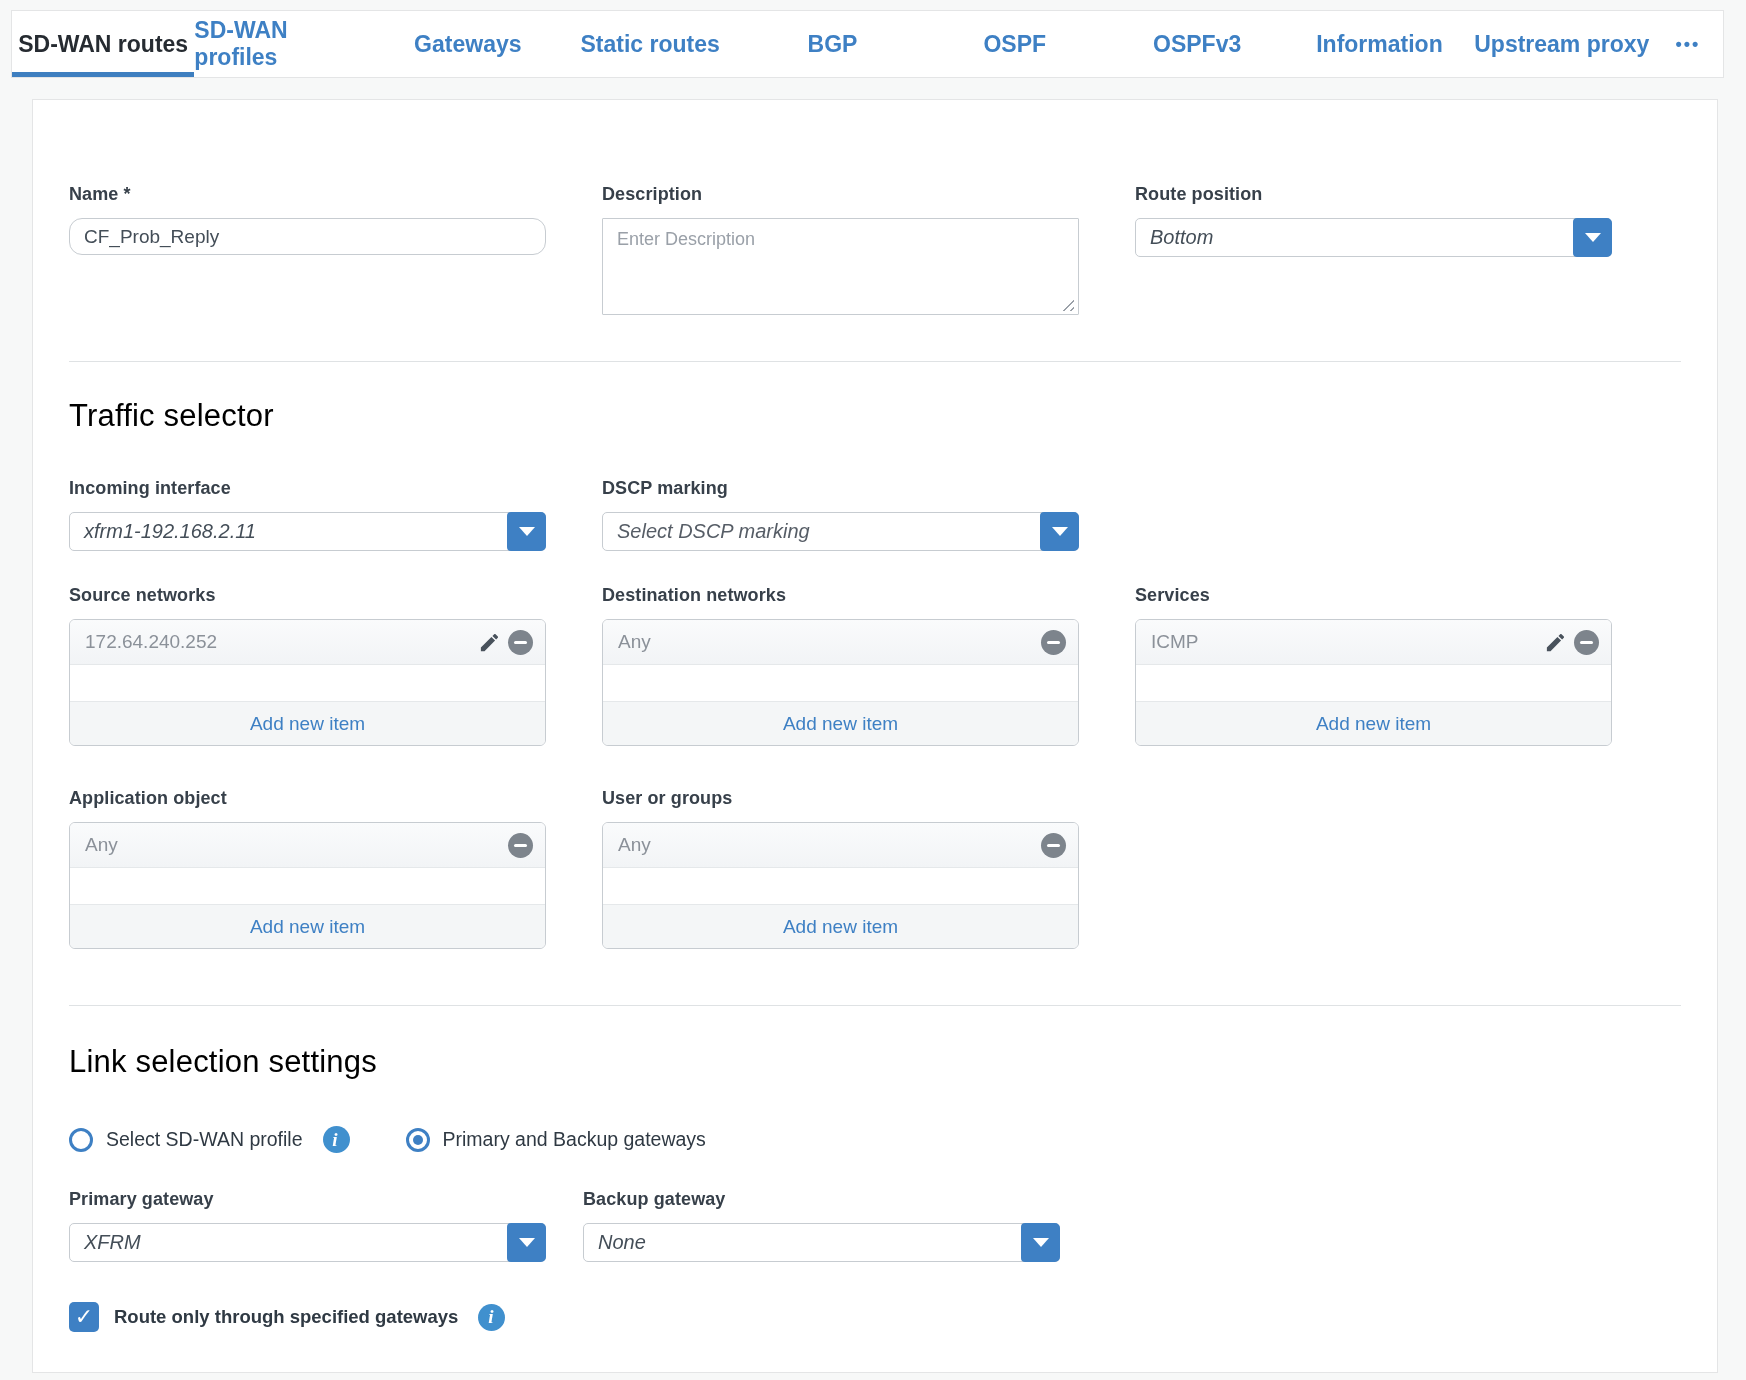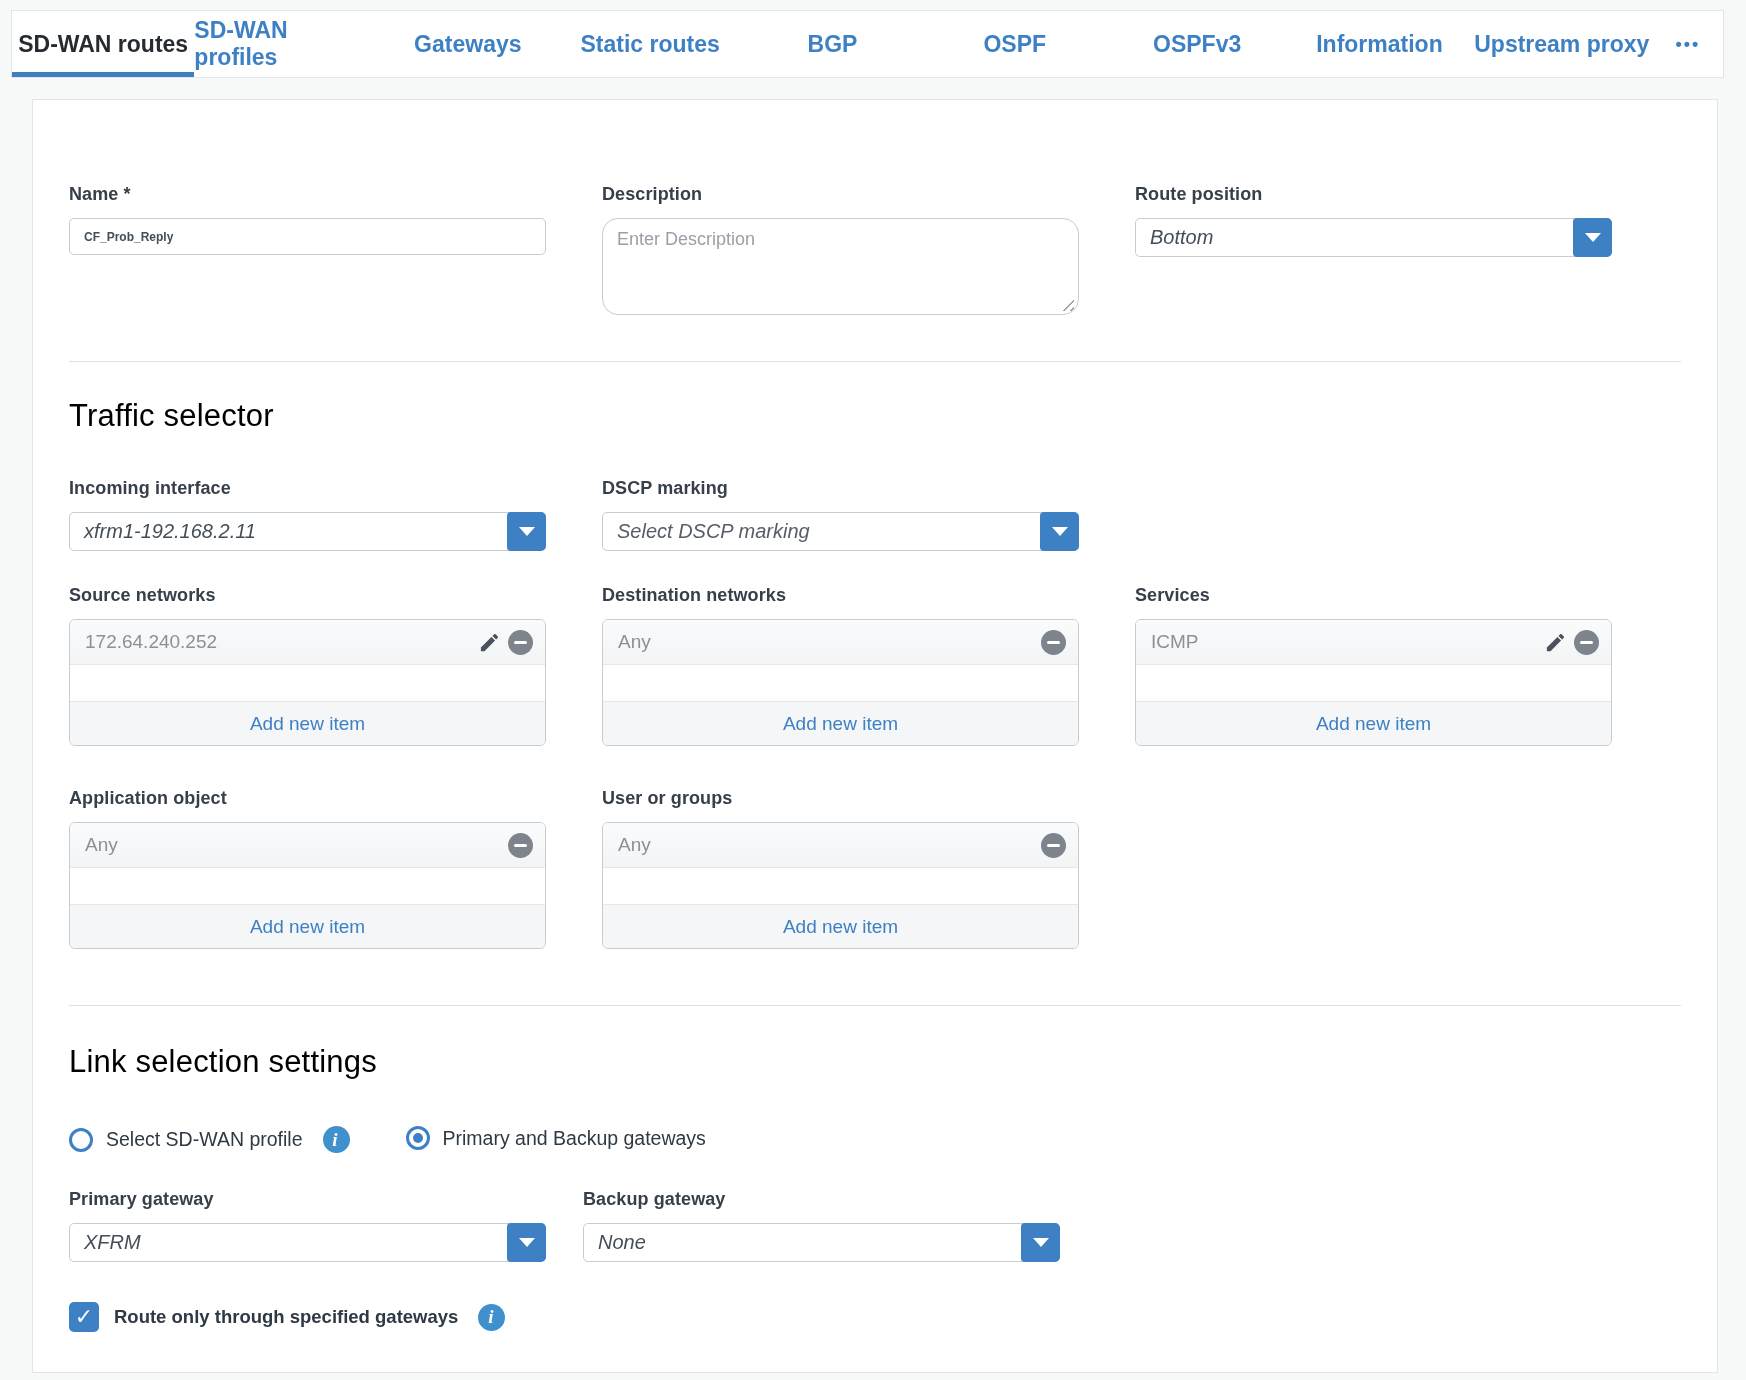--- a/index.html
+++ b/index.html
@@ -69,14 +69,13 @@
     width: 100%;
     height: 37px;
     border: 1px solid #c7ccd1;
-    border-radius: 5px;
+    border-radius: 13px;
     padding: 0 14px;
-    font-size: 12px;
+    font-size: 19px;
     color: #444e58;
     font-family: inherit;
     outline: none;
     background: #fff;
-    font-weight: bold;
   }
 
   .textarea-wrap { position: relative; width: 100%; }

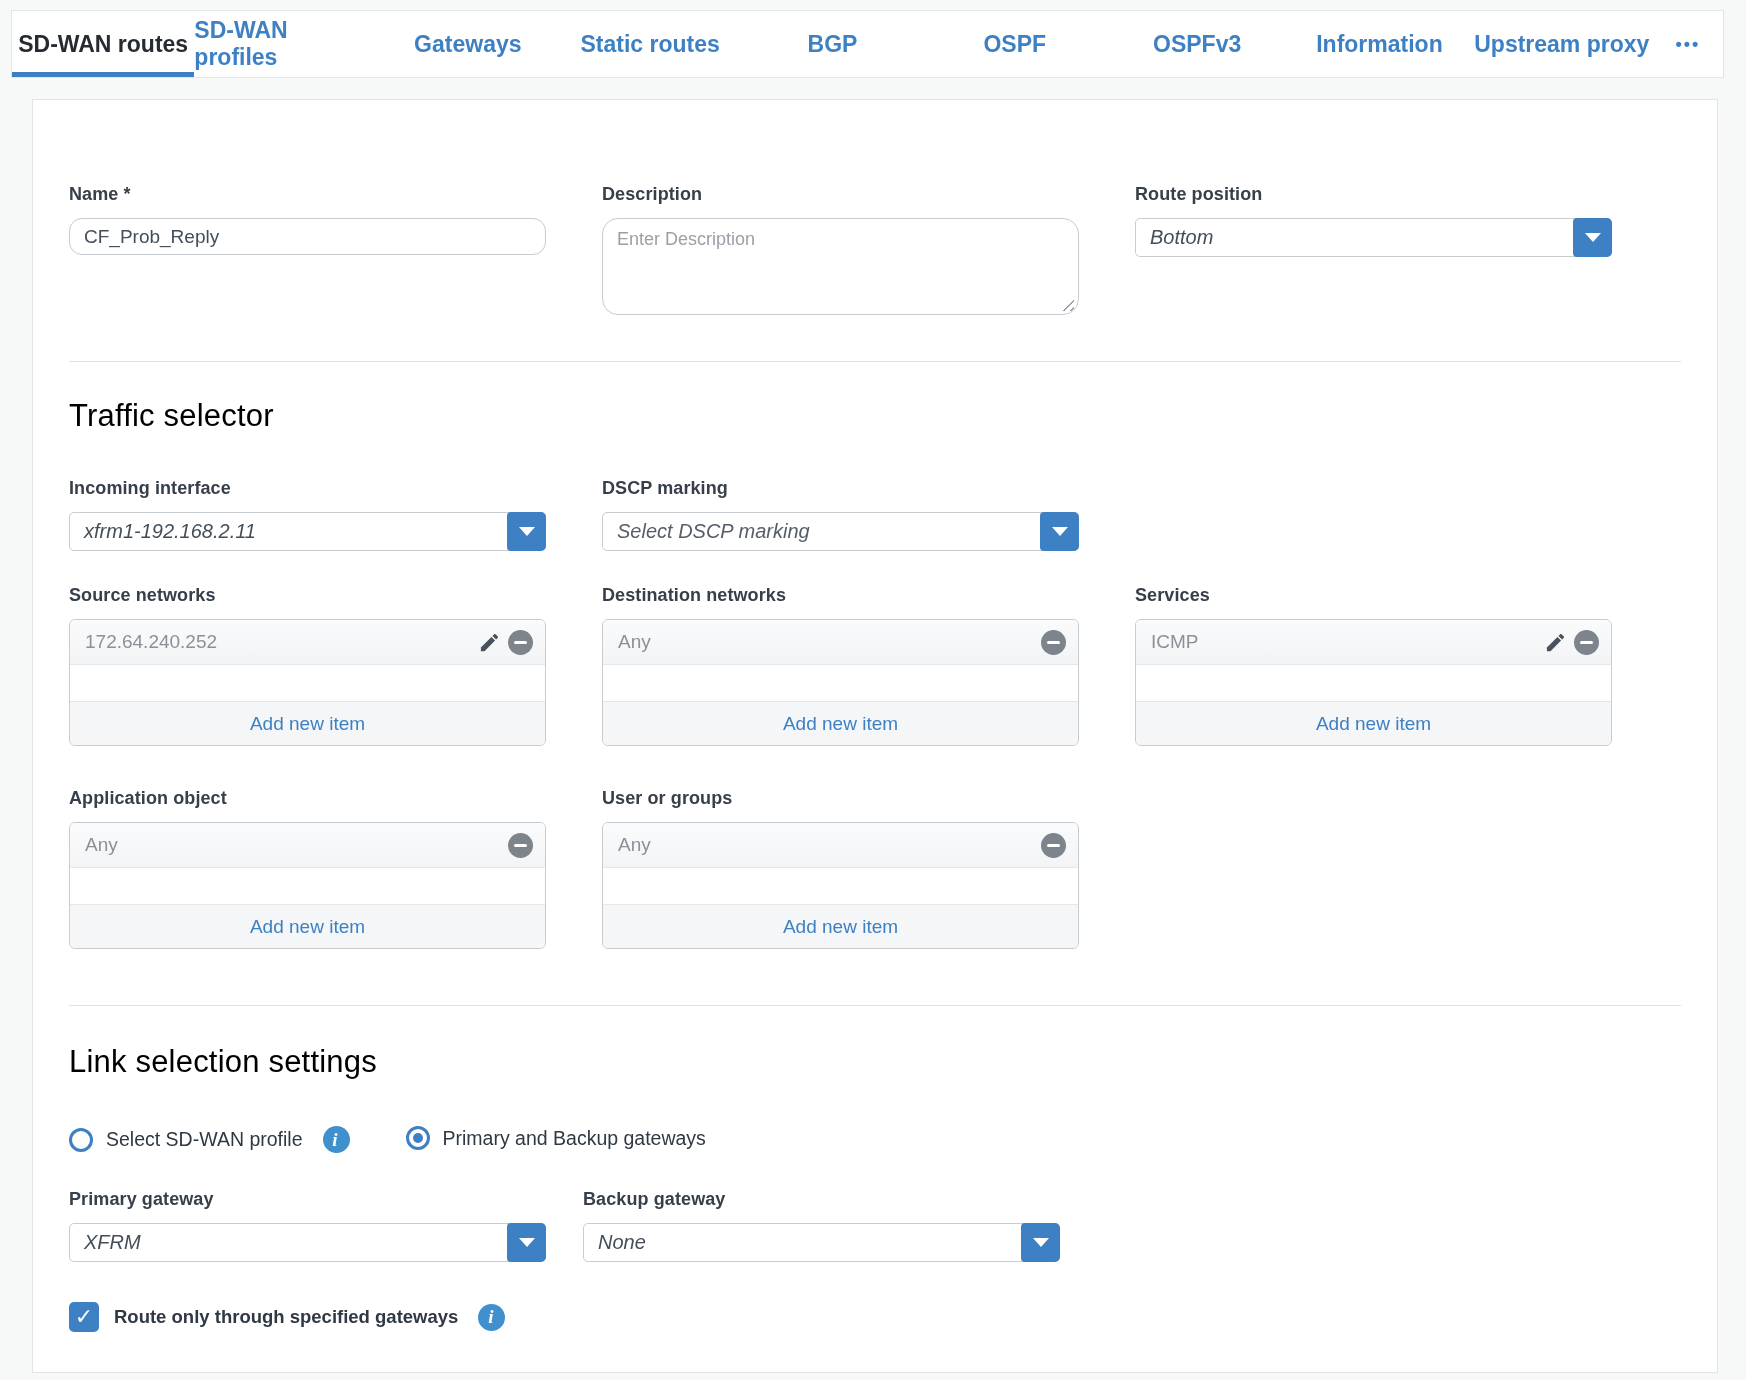--- a/index.html
+++ b/index.html
@@ -83,7 +83,7 @@
     width: 100%;
     height: 97px;
     border: 1px solid #c7ccd1;
-    border-radius: 16px;
+    border-radius: 1px;
     padding: 10px 14px;
     font-size: 18px;
     color: #444e58;

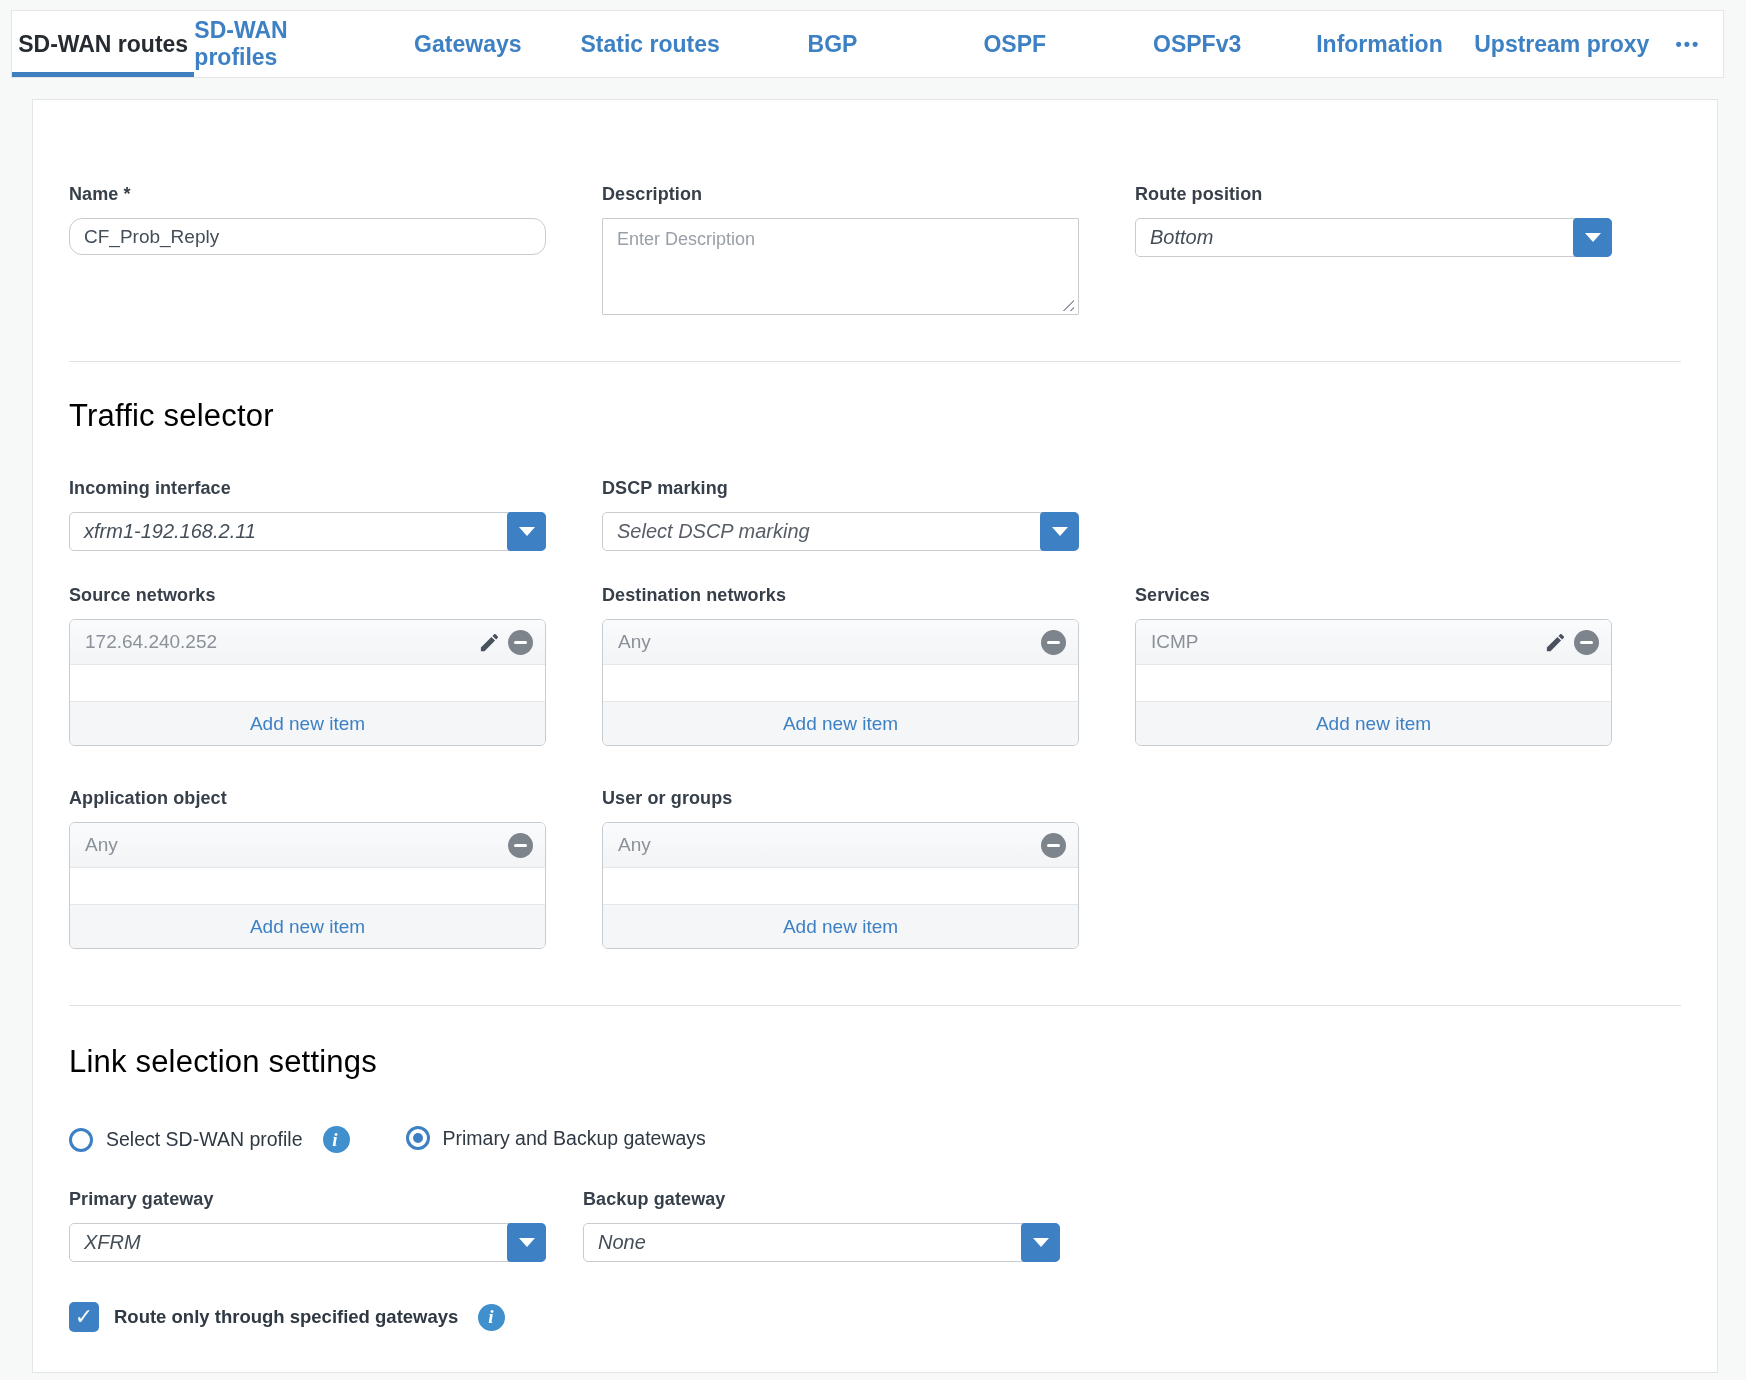--- a/index.html
+++ b/index.html
@@ -197,7 +197,7 @@
   .row-gateways { margin-bottom: 36px; gap: 37px; }
 
   
-  .radio-row { display: flex; align-items: flex-start; margin-bottom: 36px; }
+  .radio-row { display: flex; align-items: center; margin-bottom: 36px; }
   .radio-group { display: flex; align-items: center; cursor: pointer; }
   .radio-group + .radio-group { margin-left: 56px; }
   .radio {

